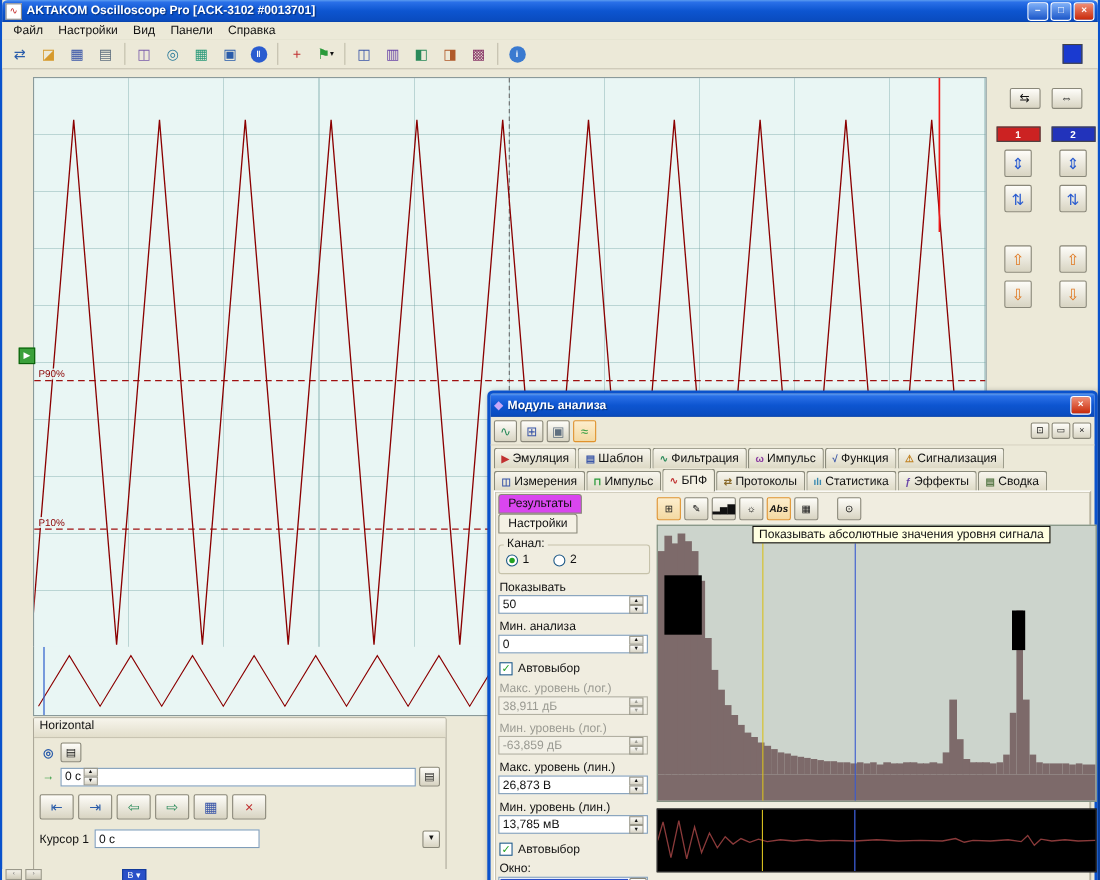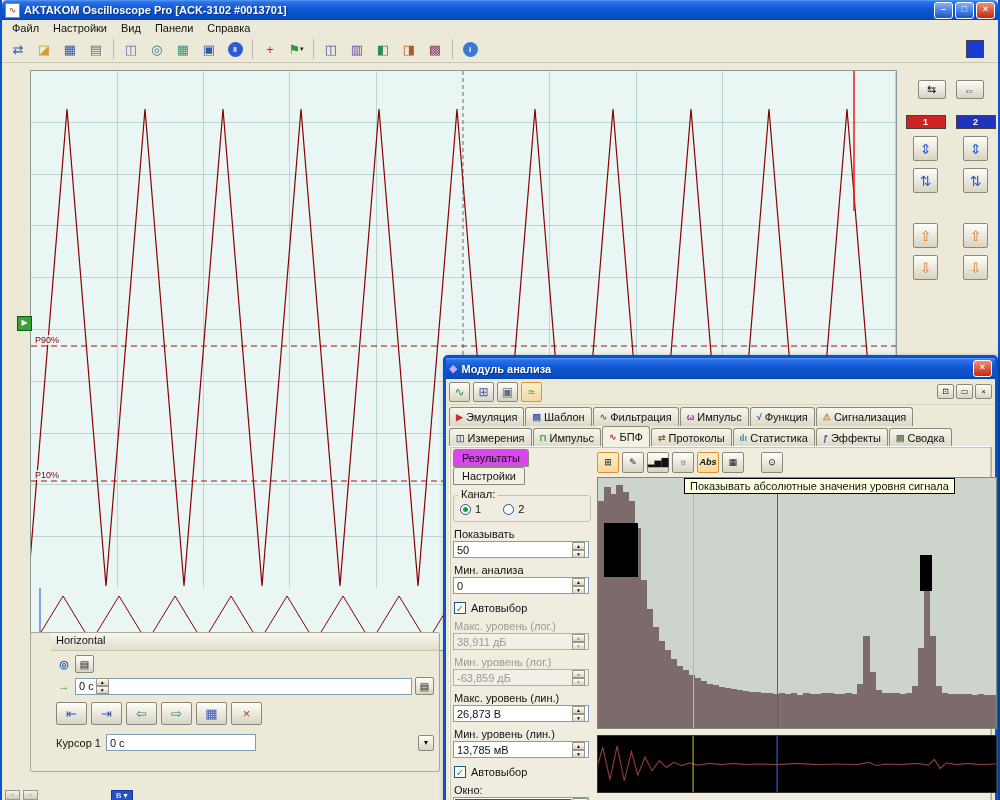--- a/index.html
+++ b/index.html
@@ -53,7 +53,7 @@
   .chspacer{height:16px;}
   
   .panel{position:absolute;background:#ece9d8;border:1px solid #aca899;border-radius:2px;box-sizing:border-box;}
-  .hpanel{left:28px;top:632px;width:410px;height:140px;padding-left:20px;}
+  .hpanel{left:28px;top:652px;width:376px;height:140px;}
   .vpanel{left:443px;top:652px;width:410px;height:140px;z-index:1;}
   .phead{height:15px;border-bottom:1px solid #c8c4b2;padding:1px 5px;background:linear-gradient(#f7f5ec,#e2decb);}
   .prow{display:flex;align-items:center;gap:3px;padding:4px 5px 0;}

